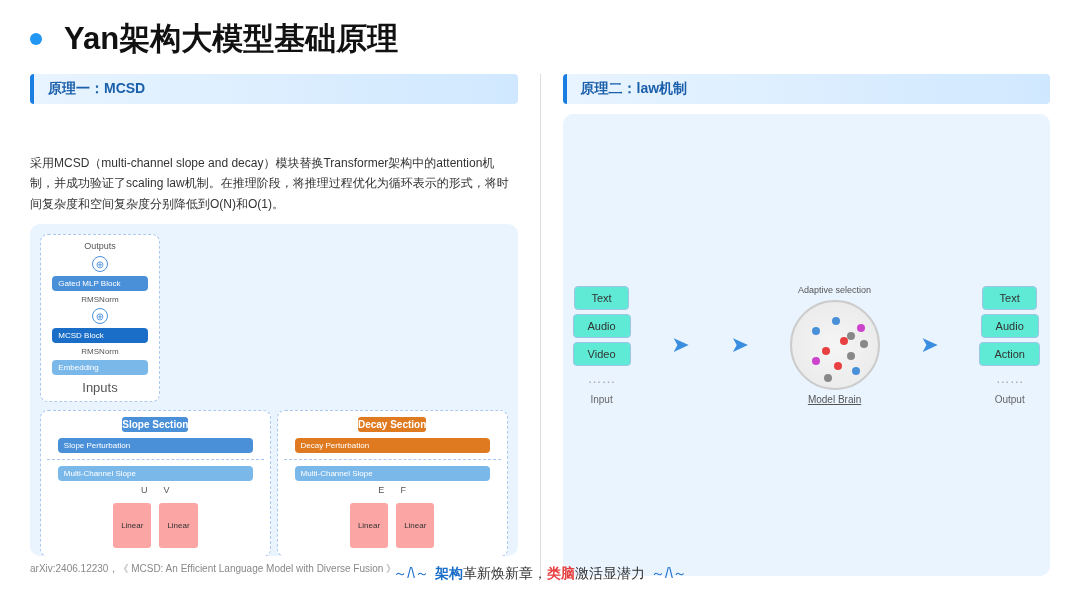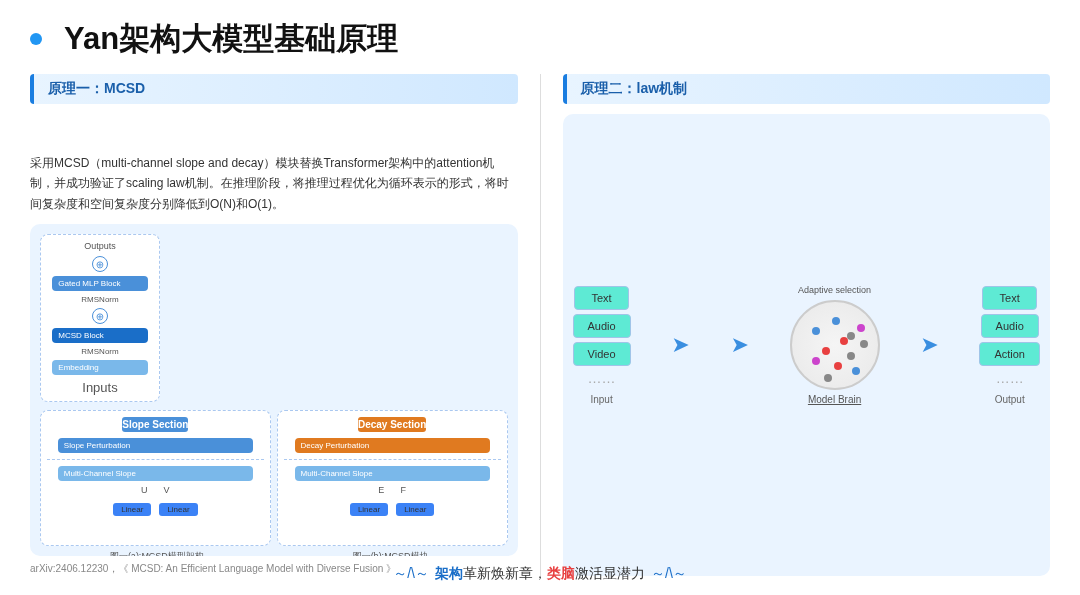--- a/index.html
+++ b/index.html
@@ -172,11 +172,11 @@
     }
 
     .small-box {
-      background: #3b82f6;
+      background: #fca5a5;
       border-radius: 3px;
       font-size: 8px;
       color: #333;
-      padding: 2px 8px;
+      padding: 18px 8px;
       margin: 2px 2px;
     }
 

